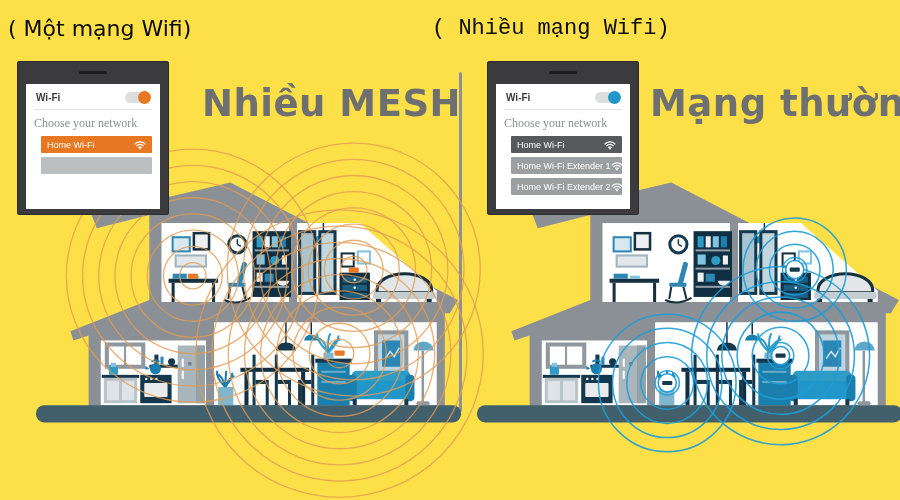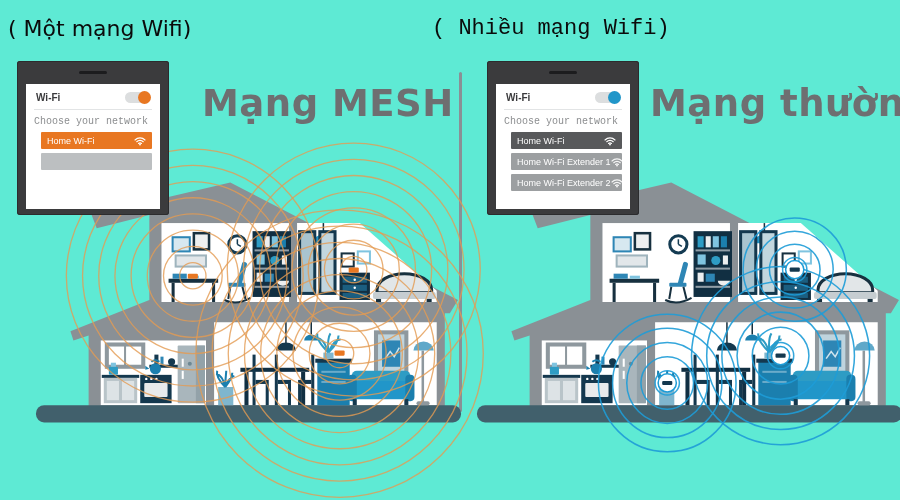--- a/index.html
+++ b/index.html
@@ -4,7 +4,7 @@
 <style>
   html,body{margin:0;padding:0;background:#fff;}
   .stage{
-    position:relative;width:900px;height:500px;background:#5eead4;
+    position:relative;width:900px;height:500px;background:#fde047;
     overflow:hidden;font-family:"DejaVu Sans",sans-serif;
   }
   

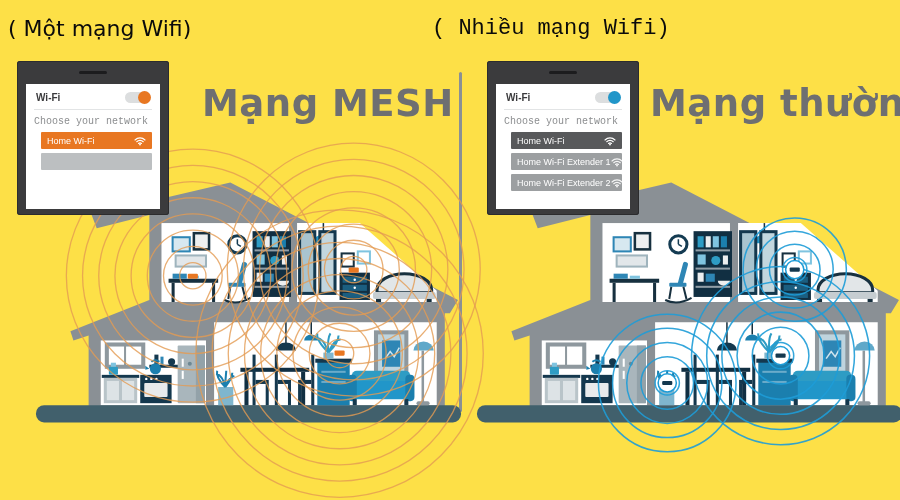--- a/index.html
+++ b/index.html
@@ -28,7 +28,7 @@
   .toggle .knob{position:absolute;right:-1px;top:-1px;width:13px;height:13px;border-radius:50%;}
   .p-left .knob{background:var(--mesh-accent,#E87722);}
   .p-right .knob{background:var(--std-accent,#2196C9);}
-  .choose{font-size:10px;color:#8C8E90;margin:6px 0 5px;font-family:Liberation Mono, monospace;}
+  .choose{font-size:12px;color:#8C8E90;margin:6px 0 5px;font-family:Liberation Serif, serif;}
   .net-row{height:17px;border-radius:1px;margin-bottom:4px;display:flex;align-items:center;justify-content:space-between;padding:0 6px;color:#fff;font-size:9px;font-family:"Liberation Sans",sans-serif;white-space:nowrap;margin-left:7px;}
   .p-left .net-0{background:var(--mesh-accent,#E87722);}
   .p-left .net-empty{background:#BCBFC1;}

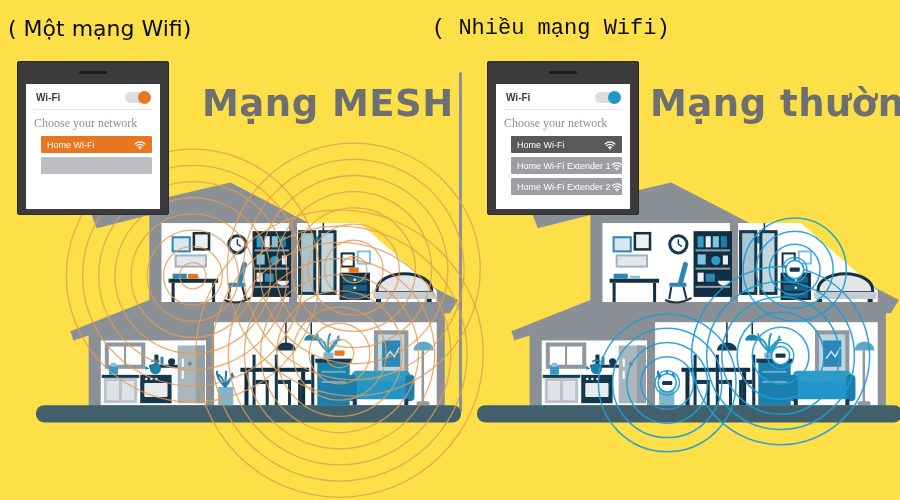--- a/index.html
+++ b/index.html
@@ -197,7 +197,7 @@
   </svg>
 
   <div class="caption caption-left">( Một mạng Wifi)</div>
-  <div class="big-title title-left">Mạng MESH</div>
+  <div class="big-title title-left">Nhiều MESH</div>
 
   <svg class="house house-left" viewBox="0 0 420 240" style="--wall:var(--house-wall);--ground:var(--house-ground)">
     <use href="#house"></use>

